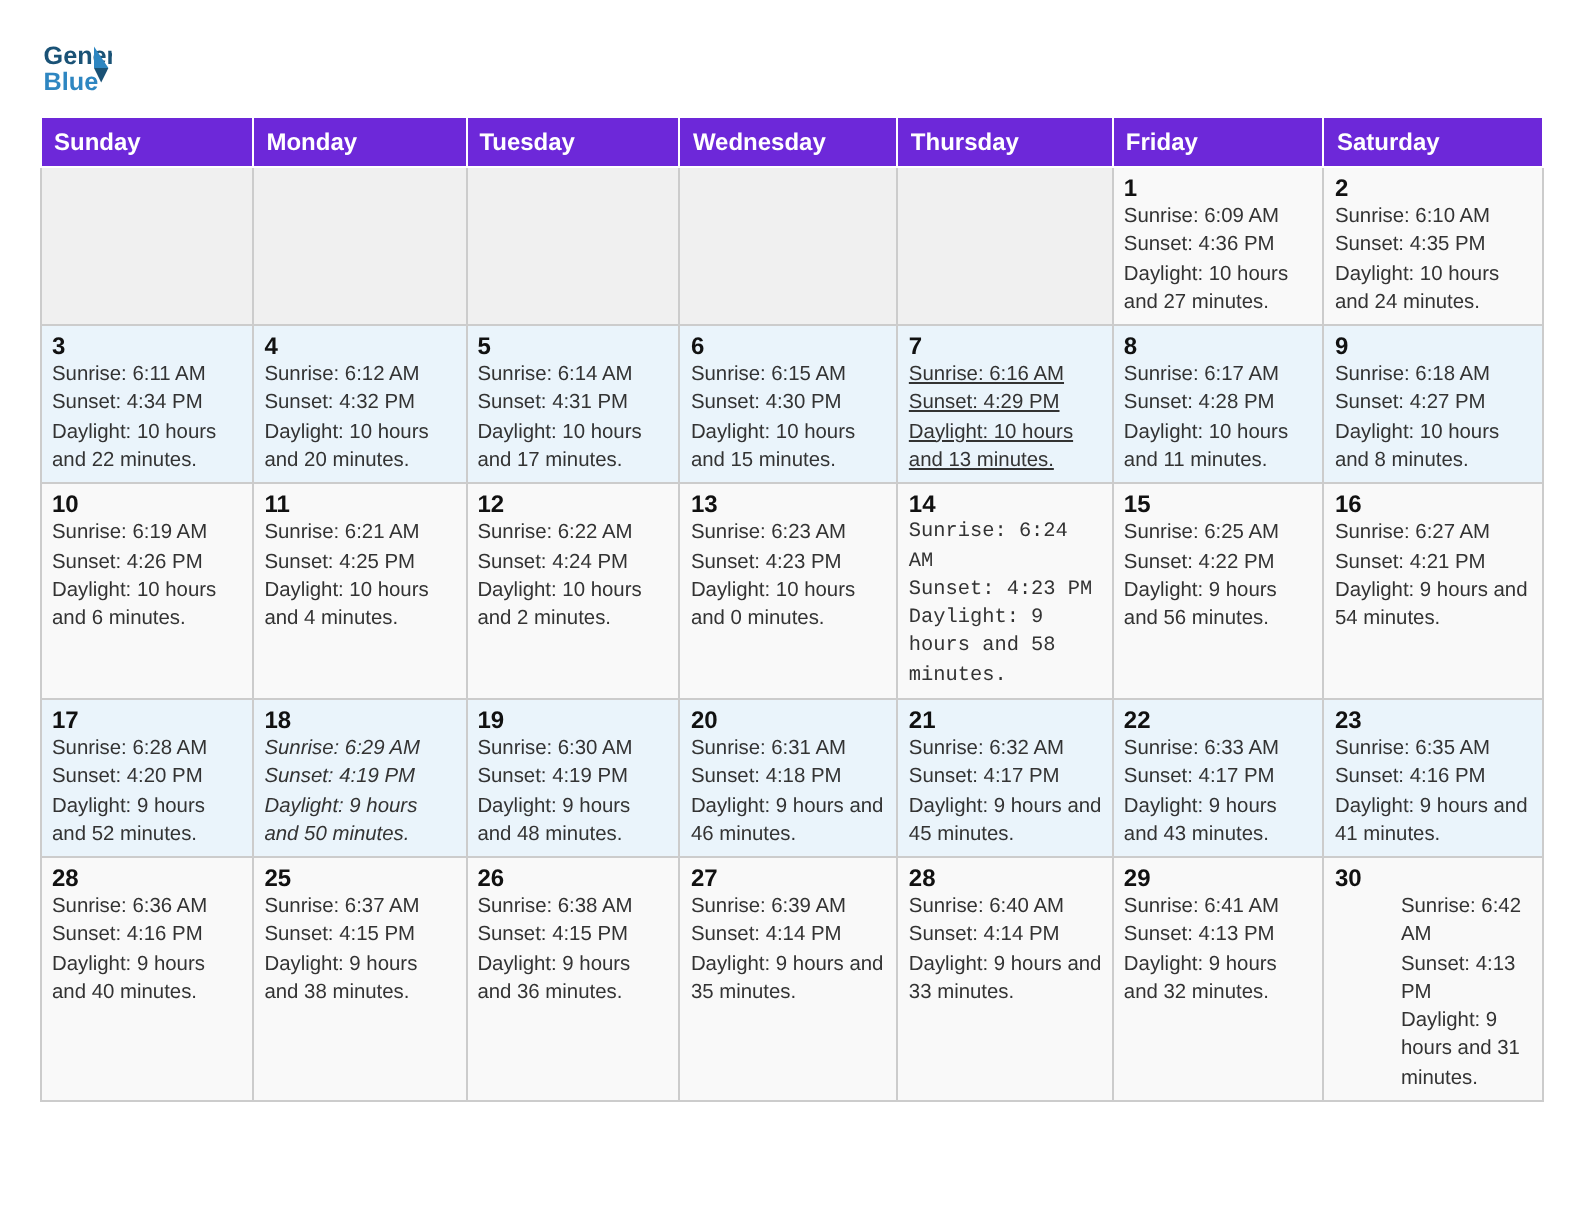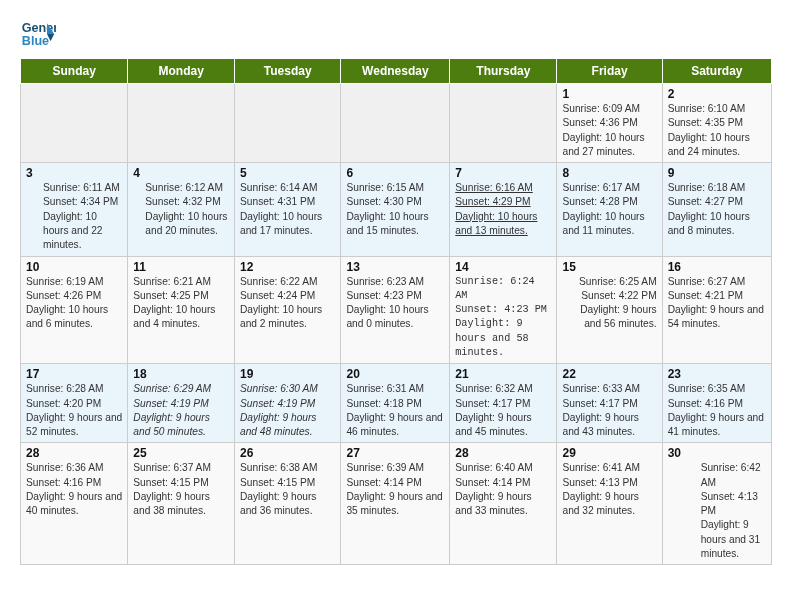--- a/index.html
+++ b/index.html
@@ -48,12 +48,12 @@
       font-size: 11px;
     }
     .calendar thead th {
-      background: #4d7c0f;
+      background: #6d28d9;
       color: #fff;
       font-weight: bold;
       font-size: 12px;
       padding: 5px 6px;
-      text-align: center;
+      text-align: left;
       border: 1px solid #fff;
     }
     .calendar tbody td {

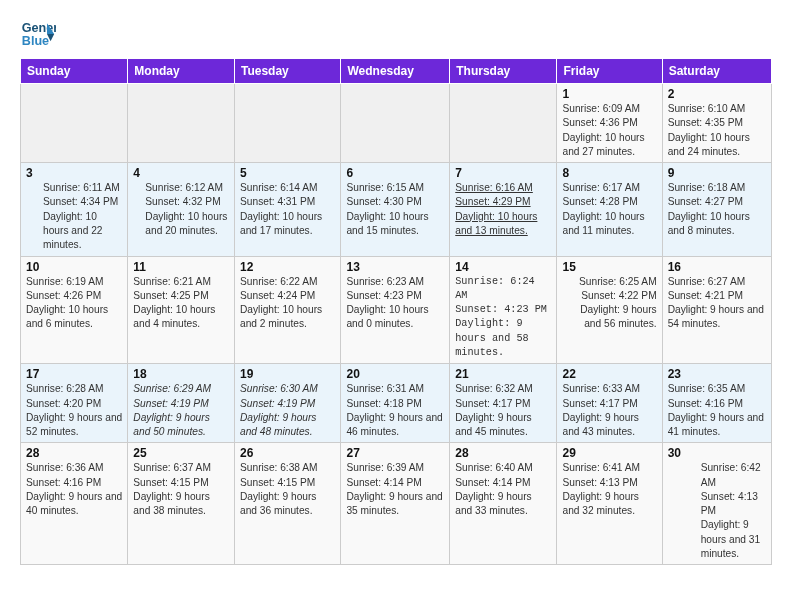--- a/index.html
+++ b/index.html
@@ -140,7 +140,7 @@
         <tr>
           <td>
             <span class="day-num">3</span>
-            <div class="day-info" style="white-space: pre-line; margin-left: 17px;">Sunrise: 6:11 AM
+            <div class="day-info" style="white-space: pre-line;">Sunrise: 6:11 AM
 Sunset: 4:34 PM
 Daylight: 10 hours and 22 minutes.</div>
           </td>

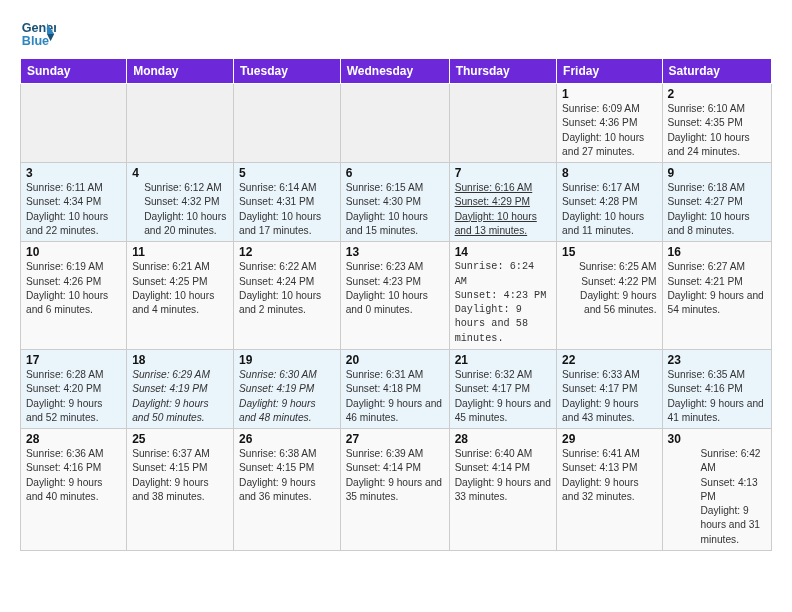--- a/index.html
+++ b/index.html
@@ -146,7 +146,7 @@
           </td>
           <td>
             <span class="day-num">4</span>
-            <div class="day-info" style="white-space: pre-line; margin-left: 12px;">Sunrise: 6:12 AM
+            <div class="day-info" style="white-space: pre-line;">Sunrise: 6:12 AM
 Sunset: 4:32 PM
 Daylight: 10 hours and 20 minutes.</div>
           </td>

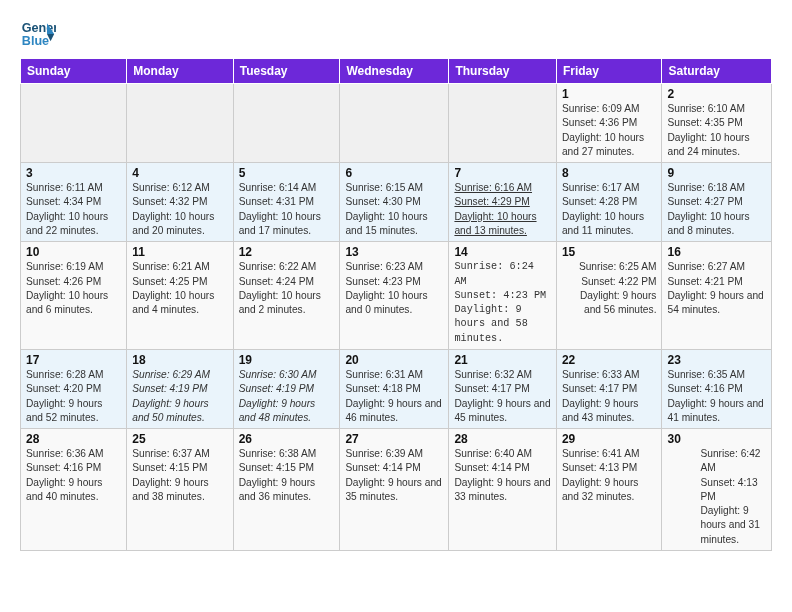--- a/index.html
+++ b/index.html
@@ -214,7 +214,7 @@
           </td>
           <td>
             <span class="day-num">15</span>
-            <div class="day-info" style="white-space: pre-line; text-align: right;">Sunrise: 6:25 AM
+            <div class="day-info" style="white-space: pre-line;">Sunrise: 6:25 AM
 Sunset: 4:22 PM
 Daylight: 9 hours and 56 minutes.</div>
           </td>

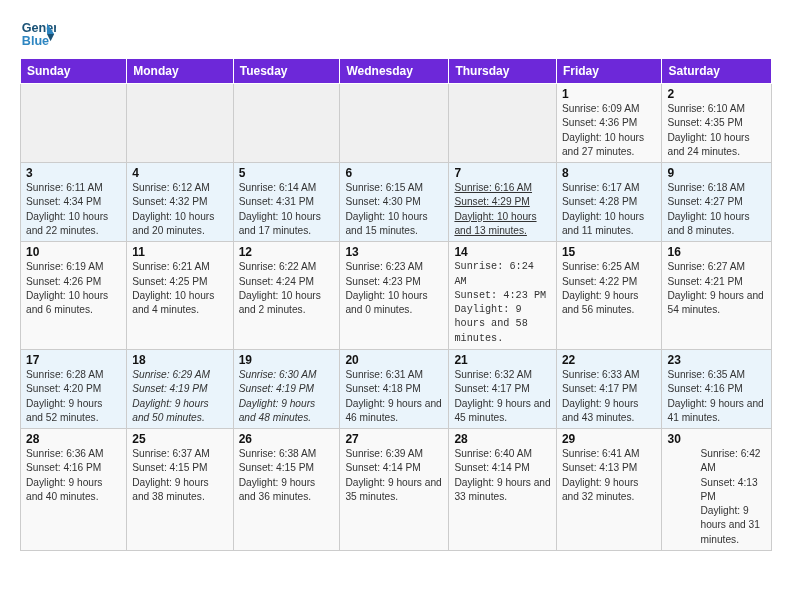--- a/index.html
+++ b/index.html
@@ -240,7 +240,7 @@
           </td>
           <td>
             <span class="day-num">19</span>
-            <div class="day-info" style="white-space: pre-line; font-style: italic;">Sunrise: 6:30 AM
+            <div class="day-info" style="white-space: pre-line;">Sunrise: 6:30 AM
 Sunset: 4:19 PM
 Daylight: 9 hours and 48 minutes.</div>
           </td>

